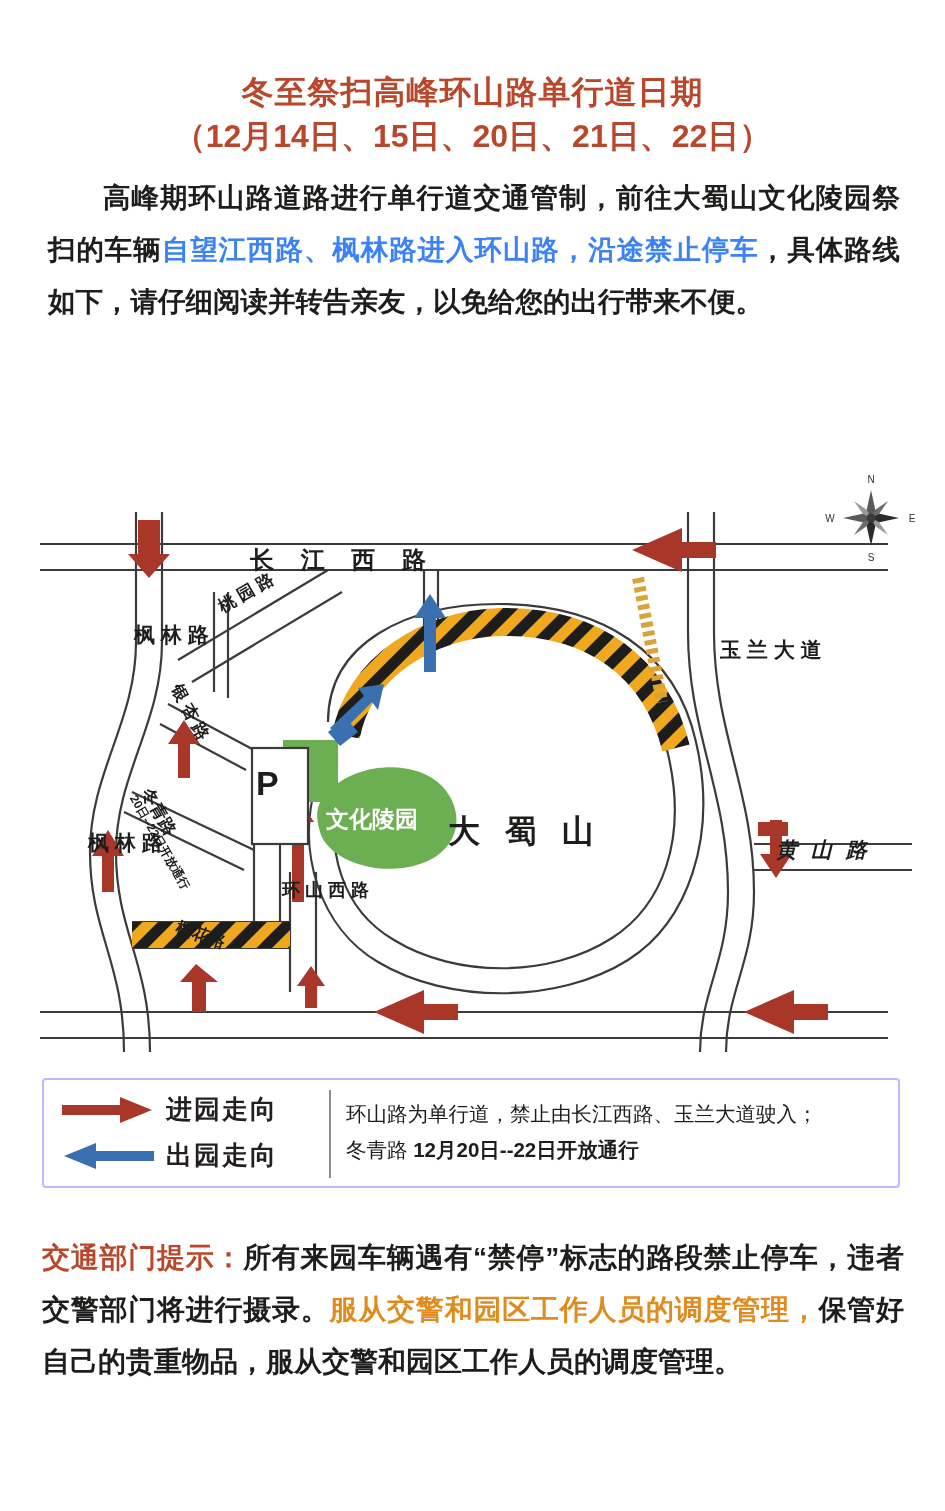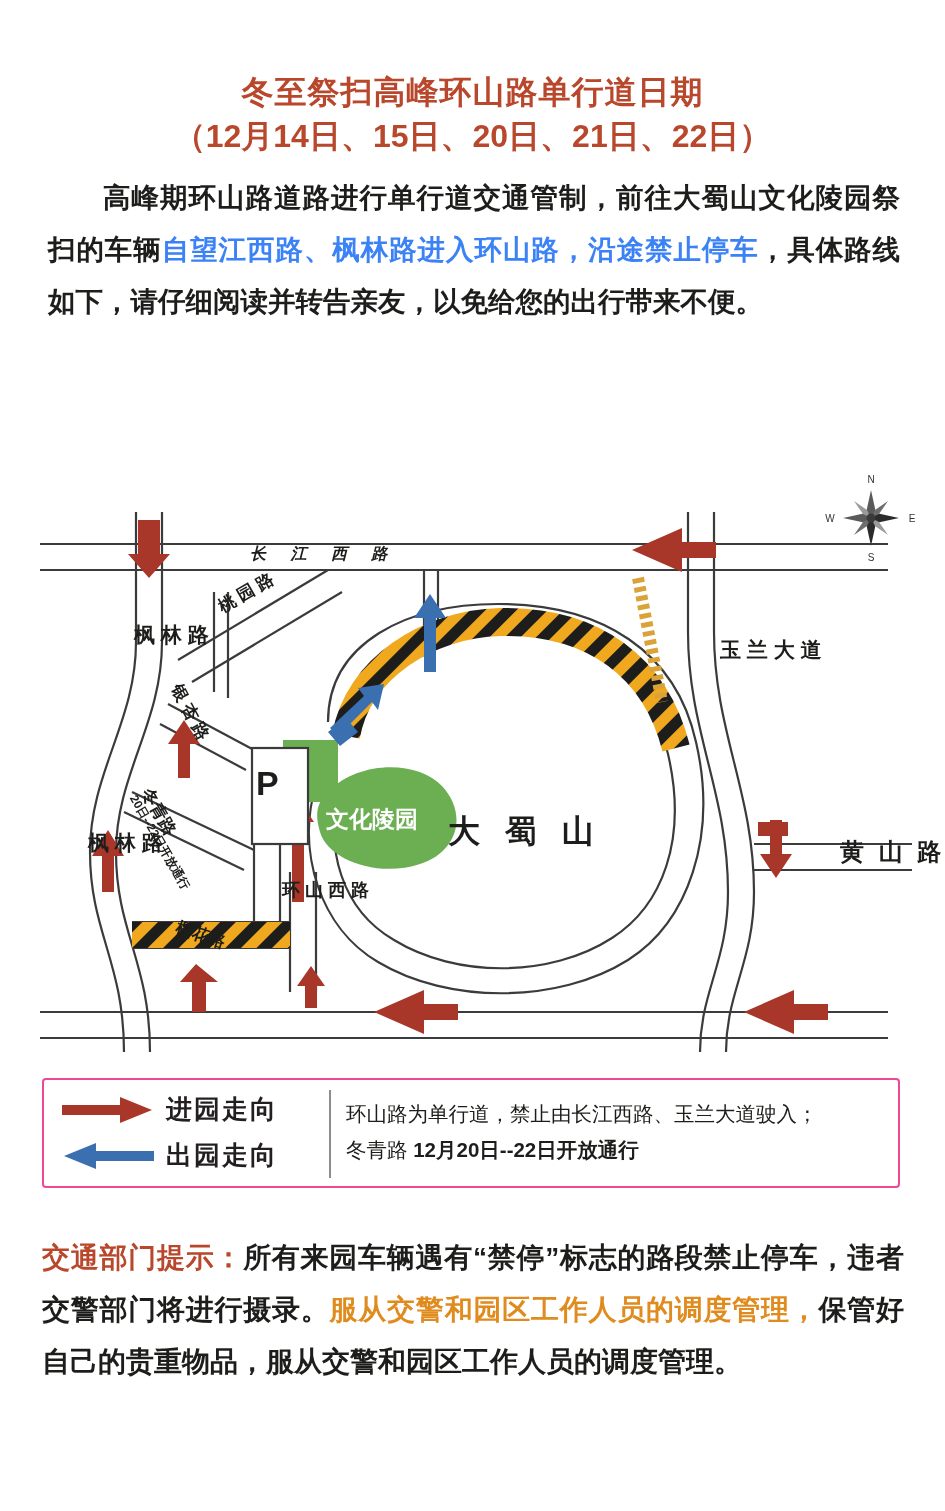--- a/index.html
+++ b/index.html
@@ -293,7 +293,7 @@
       </g>
     </svg>
 
-    <div class="map-label" style="left:222px; top:52px; font-size:16px; letter-spacing:10px;font-style:italic;">长 江 西 路</div>
+    <div class="map-label" style="left:222px; top:52px; font-size:24px; letter-spacing:10px;">长 江 西 路</div>
 
 
     <div class="map-label" style="left:106px; top:128px; font-size:21px; width:22px; line-height:30px;">枫 林 路</div>

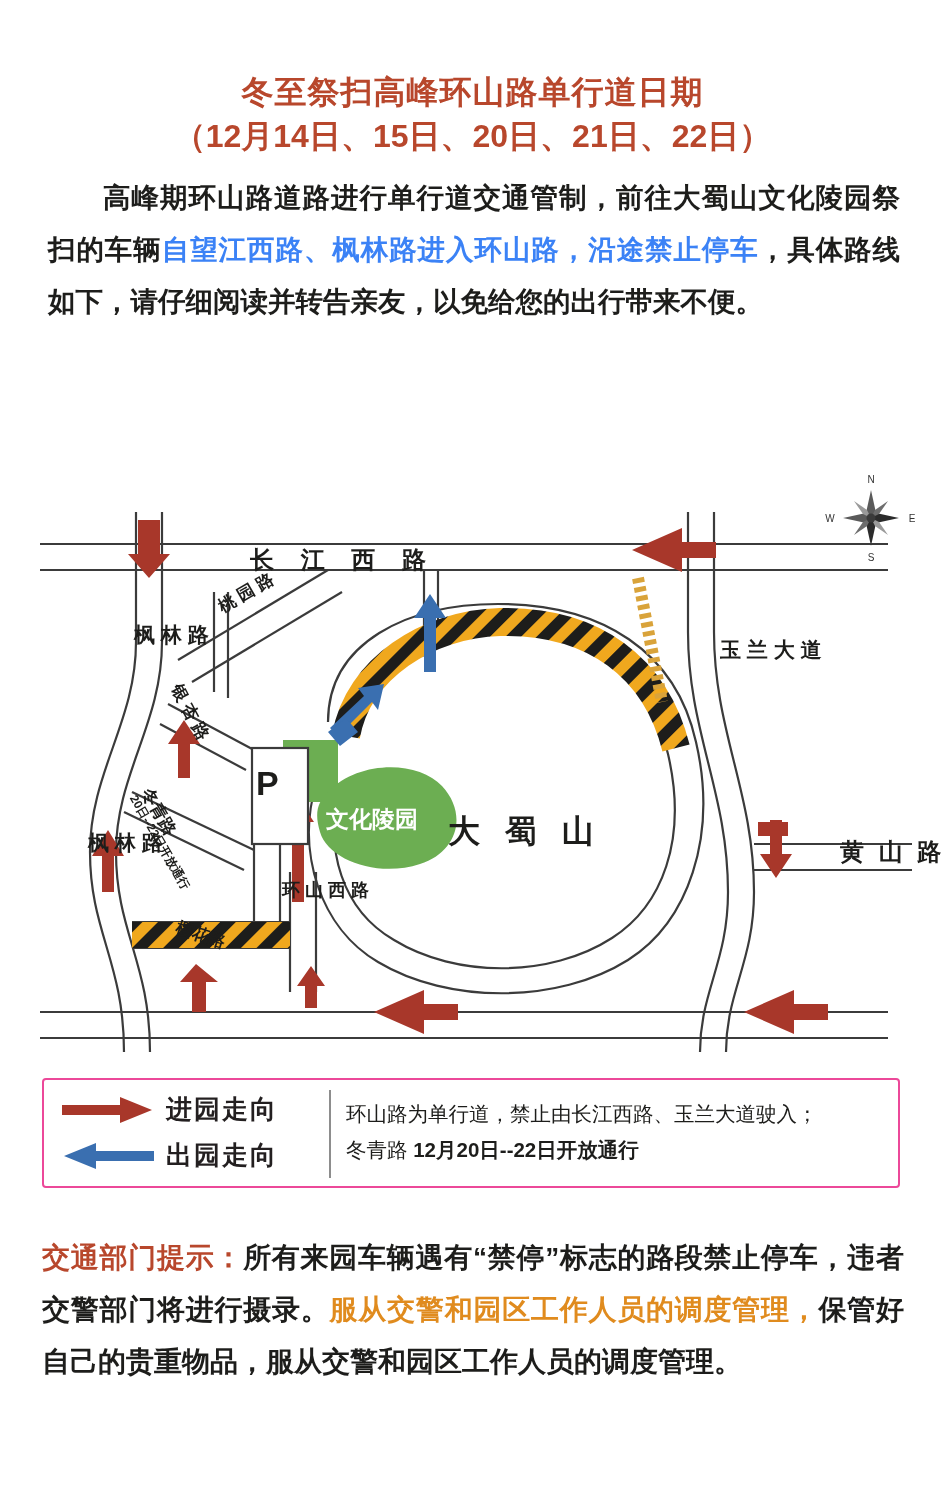--- a/index.html
+++ b/index.html
@@ -314,7 +314,7 @@
 
     <div class="map-label" style="left:684px; top:140px; font-size:21px; width:22px; line-height:36px;margin-left:8px;">玉 兰 大 道</div>
 
-    <div class="map-label" style="left:812px; top:344px; font-size:24px; letter-spacing:4px;">黄 山 路</div>
+    <div class="map-label" style="left:748px; top:344px; font-size:21px; letter-spacing:4px;font-style:italic;">黄 山 路</div>
 
     <div class="map-label" style="left:298px; top:312px; font-size:23px; color:#ffffff;">文化陵园</div>
 

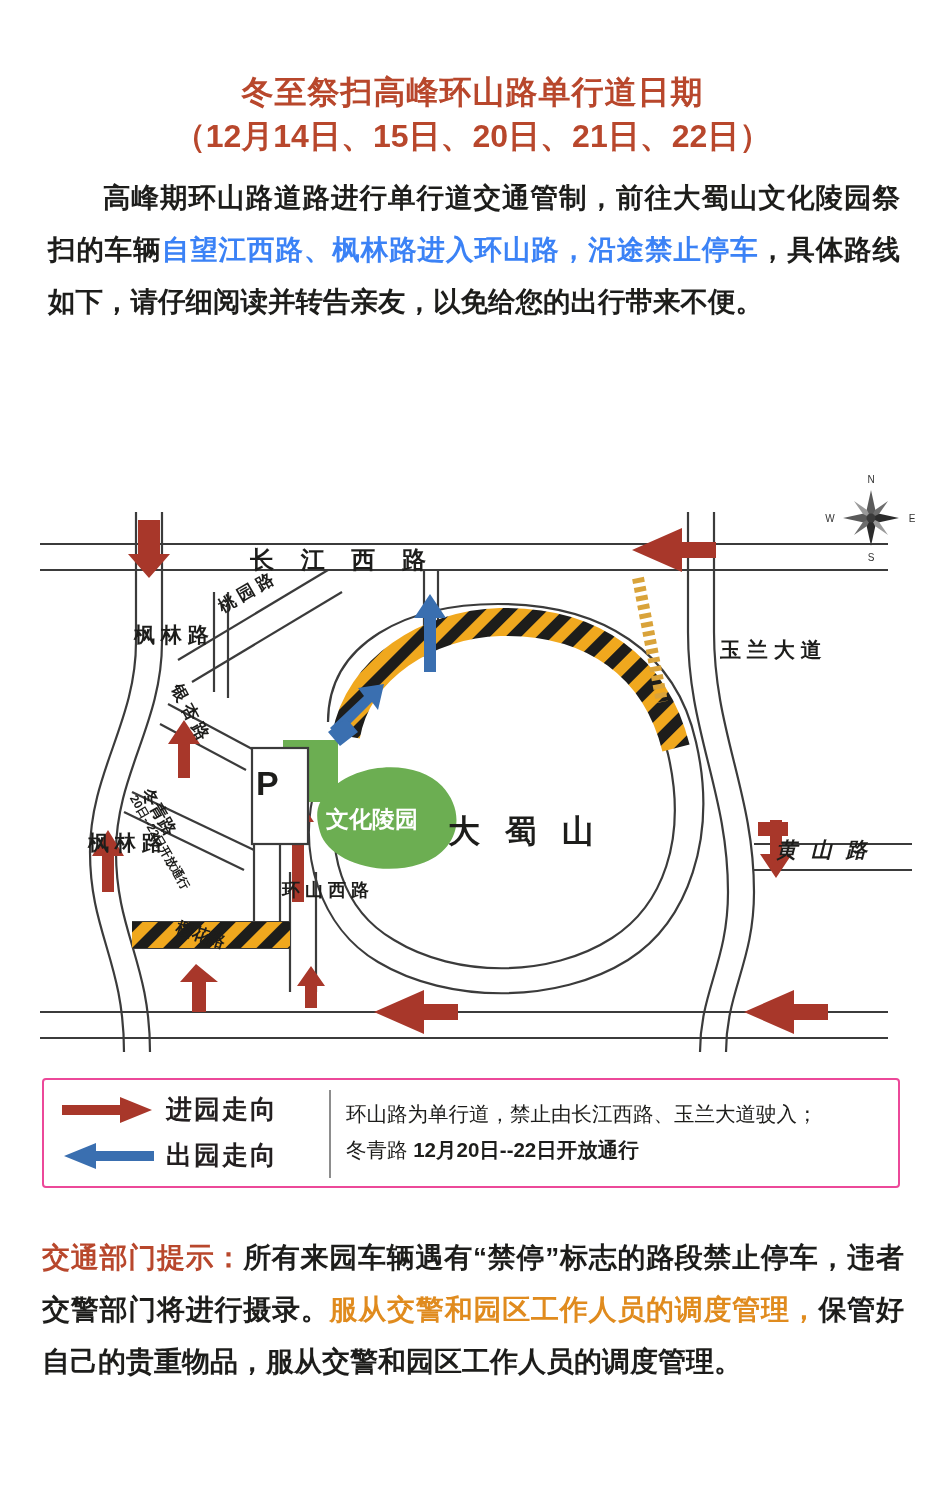--- a/index.html
+++ b/index.html
@@ -92,7 +92,7 @@
     left: 42px;
     width: 858px;
     height: 110px;
-    border: 2px solid #ec4899;
+    border: 2px solid #c4b5fd;
     border-radius: 4px;
     background: #fff;
     box-sizing: border-box;

